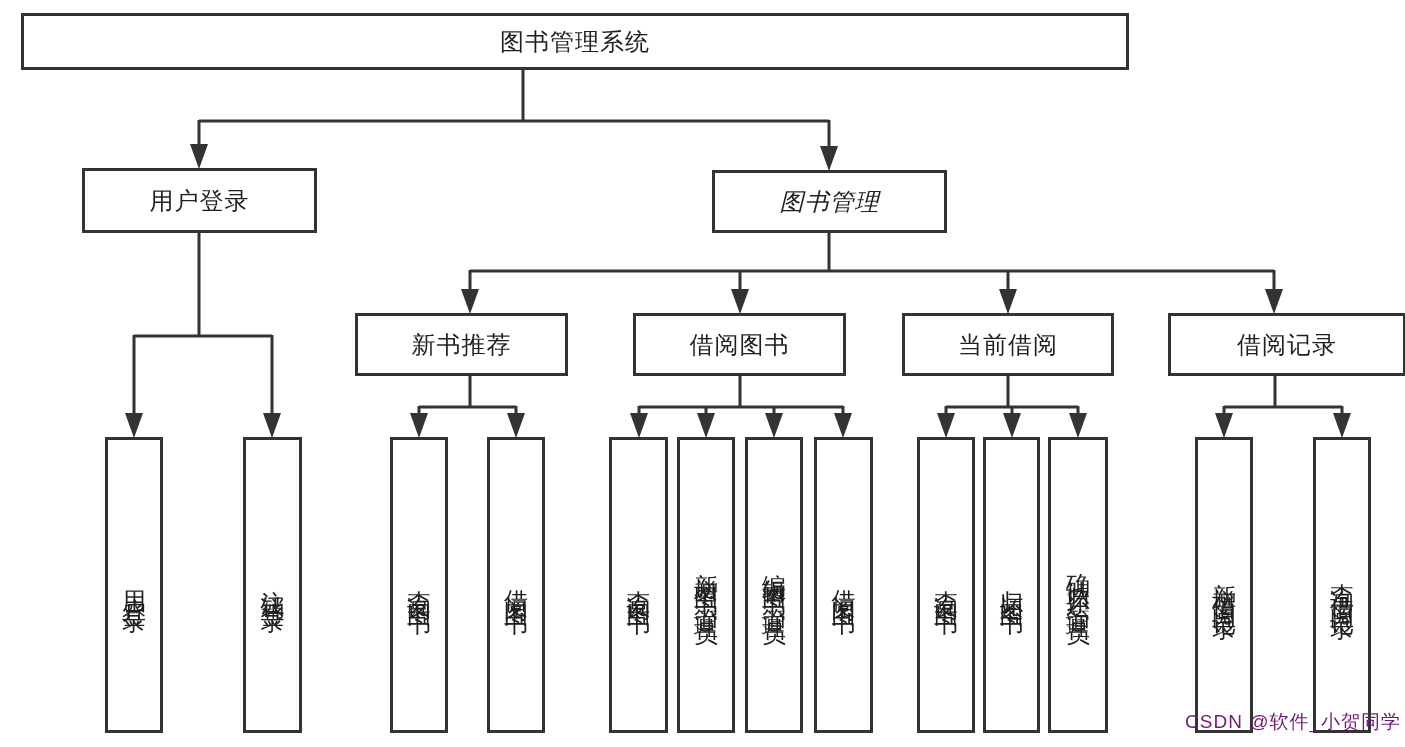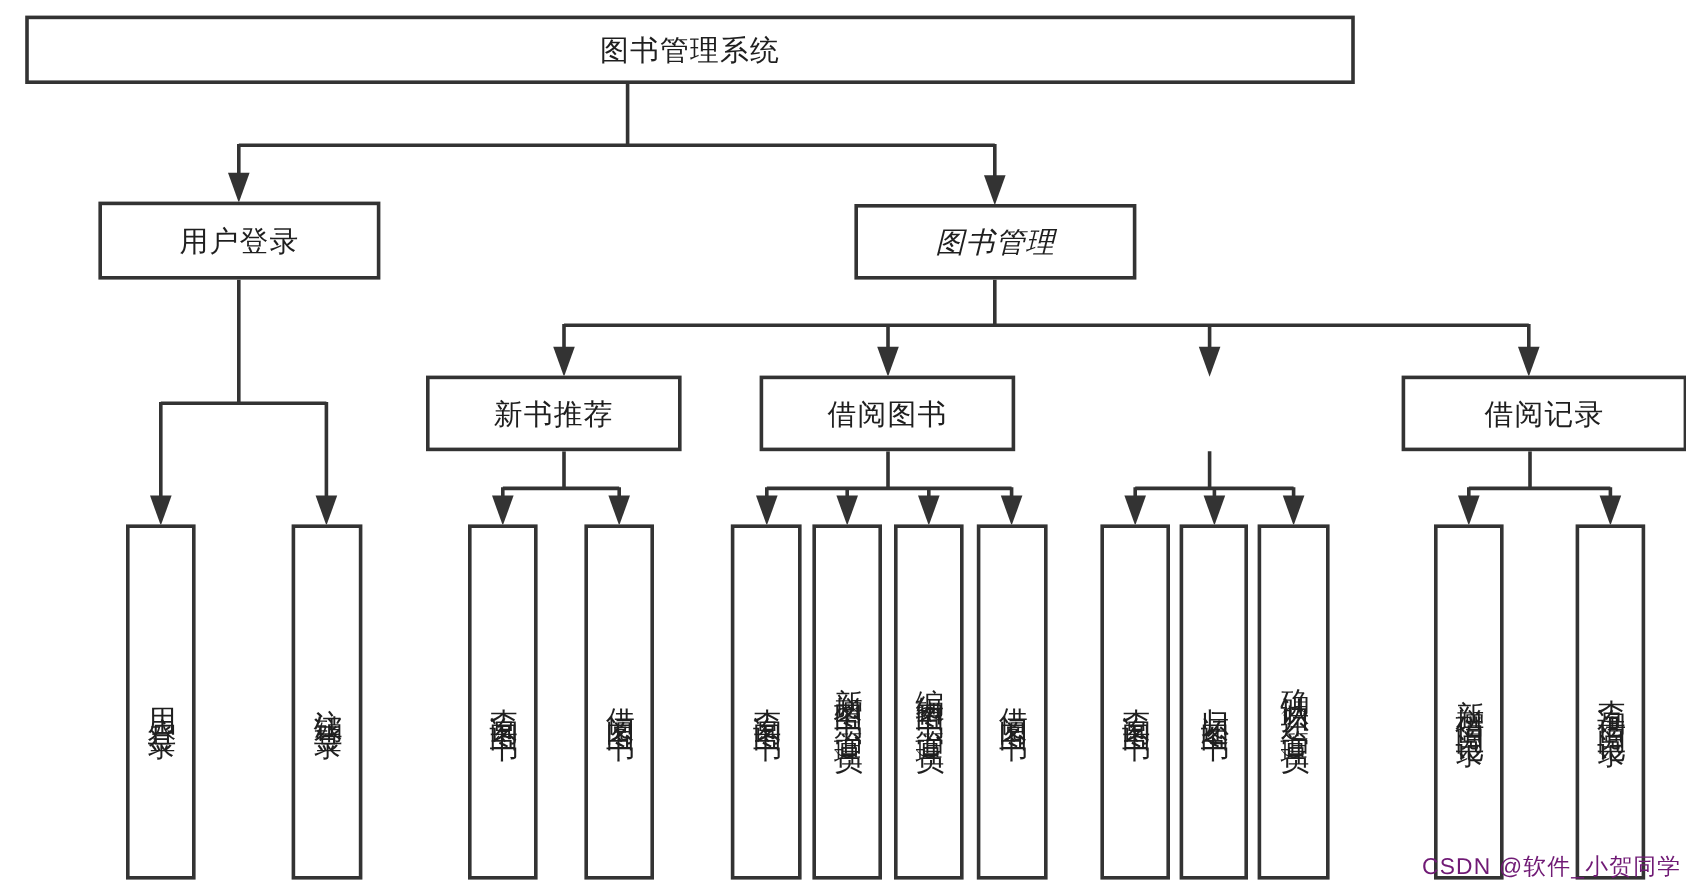--- a/index.html
+++ b/index.html
@@ -116,6 +116,7 @@
 
   <div class="box" style="left:355px; top:313px; width:213px; height:63px;">新书推荐</div>
   <div class="box" style="left:633px; top:313px; width:213px; height:63px;">借阅图书</div>
+  <div class="box" style="left:902px; top:313px; width:212px; height:63px;">当前借阅</div>
   <div class="box" style="left:1168px; top:313px; width:238px; height:63px;">借阅记录</div>
 
   <div class="leaf" style="left:105px; width:58px;">

